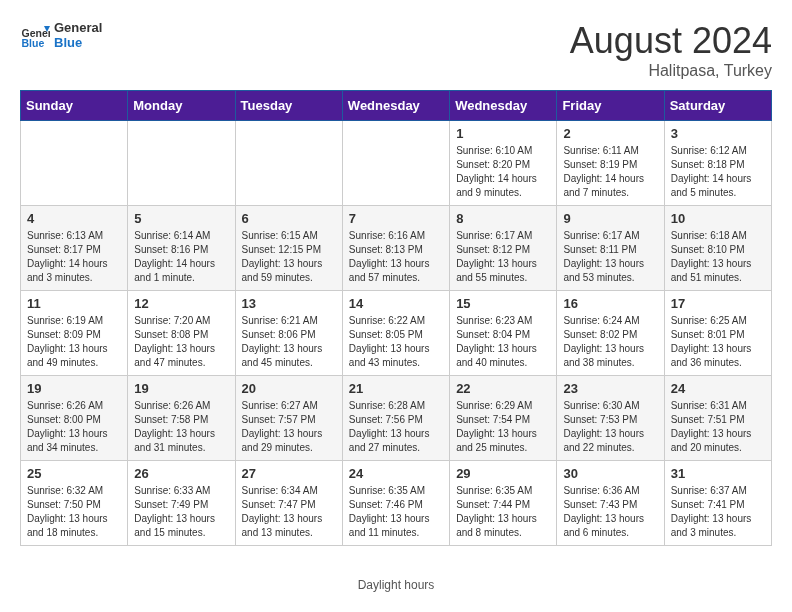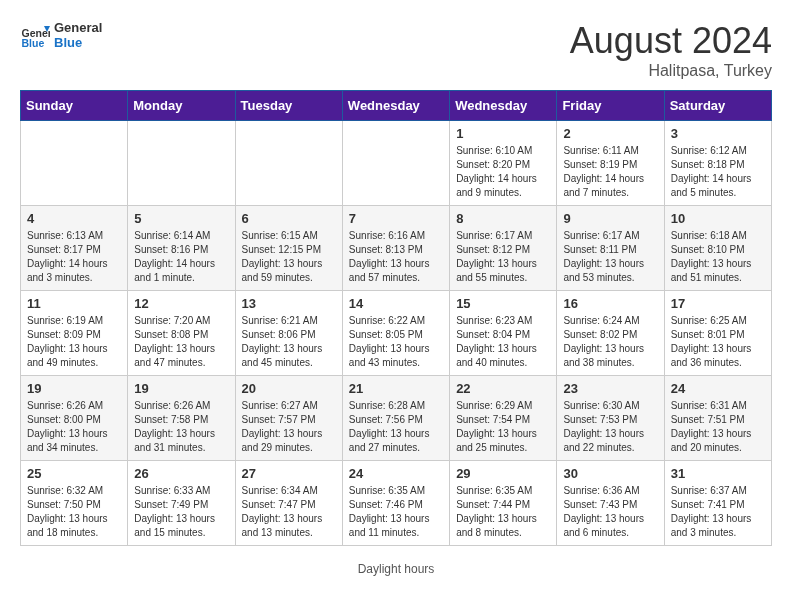--- a/index.html
+++ b/index.html
@@ -84,7 +84,7 @@
       text-align: center;
       font-size: 12px;
       color: #555;
-      margin-top: 6px;
+      margin-top: 22px;
     }
   </style>
 </head>

